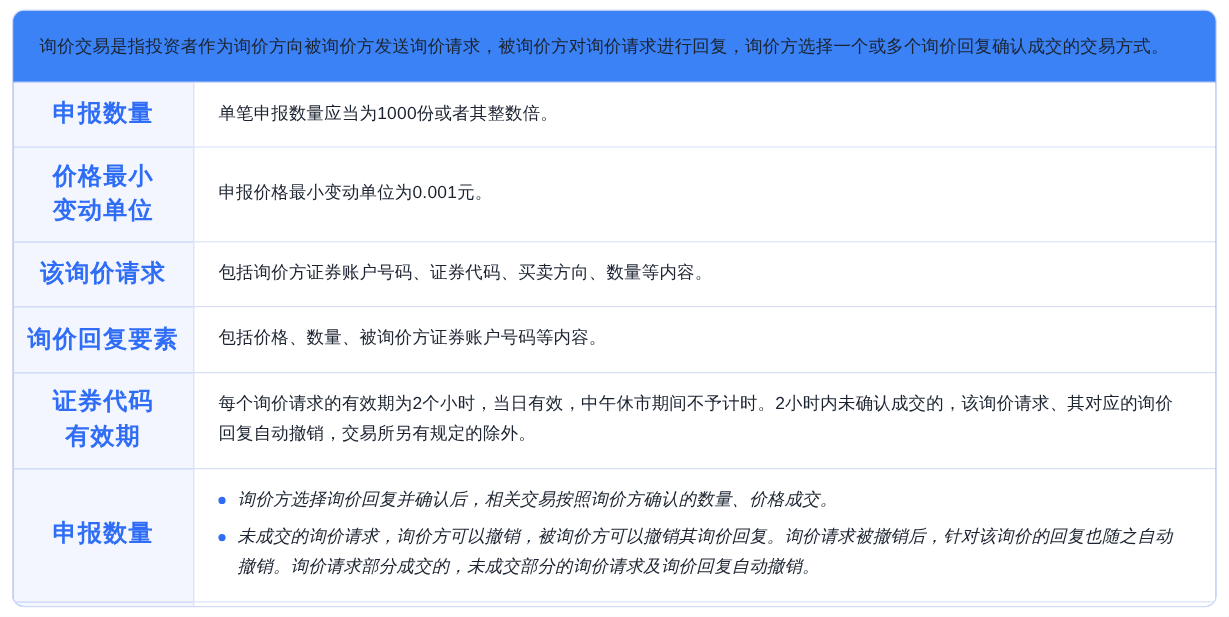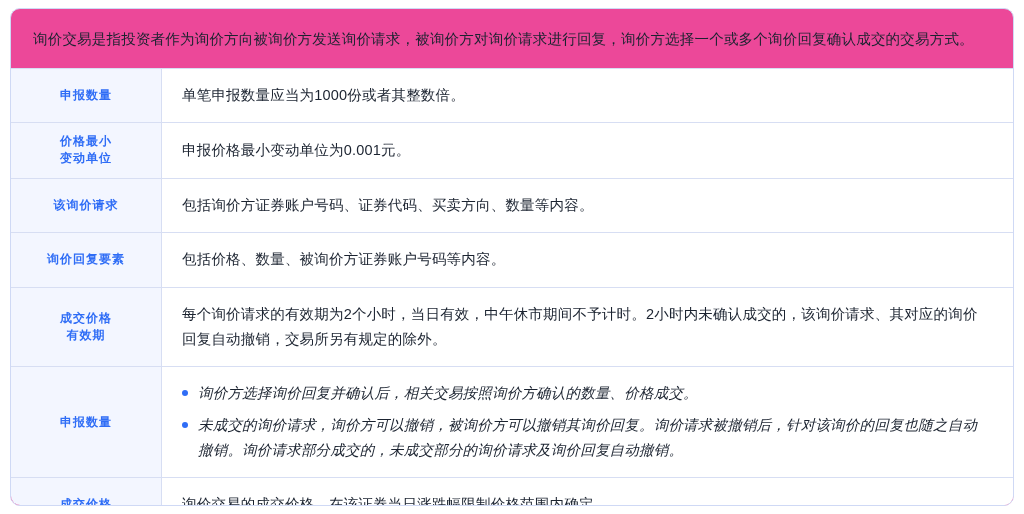--- a/index.html
+++ b/index.html
@@ -21,7 +21,7 @@
     top: 8px;
     width: 1004px;
     height: 498px;
-    background: #ec4899;
+    background: #3b82f6;
     border: 1px solid #cfd9f5;
     border-radius: 10px;
     box-sizing: border-box;

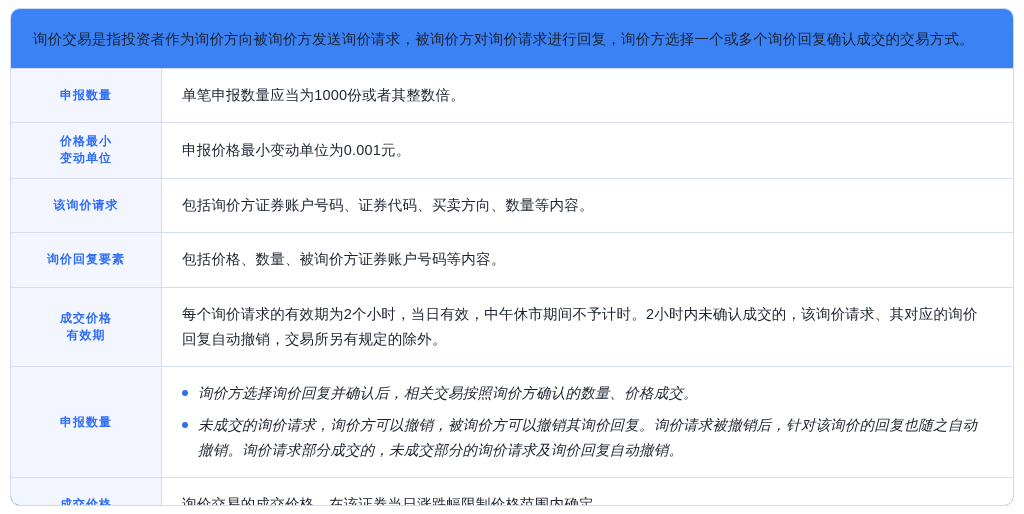--- a/index.html
+++ b/index.html
@@ -56,7 +56,7 @@
     justify-content: center;
     text-align: center;
     color: #2f6df6;
-    font-size: 12px;
+    font-size: 20px;
     font-weight: bold;
     letter-spacing: 1px;
     line-height: 1.45;

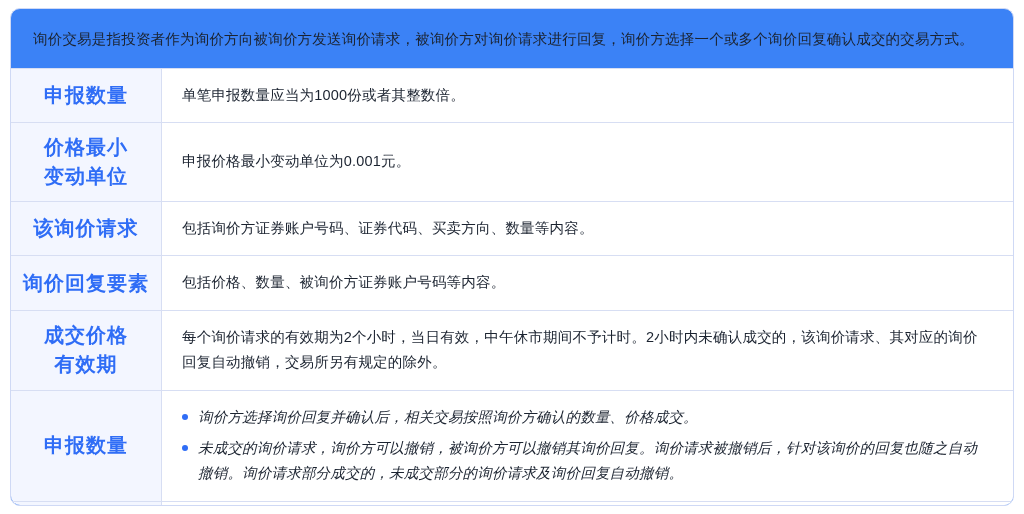--- a/index.html
+++ b/index.html
@@ -150,7 +150,7 @@
       <div class="row">
         <div class="label">
           <span>
-            <span>成交价格</span><br>
+            <span>证券代码</span><br>
             <span>有效期</span>
           </span>
         </div>

